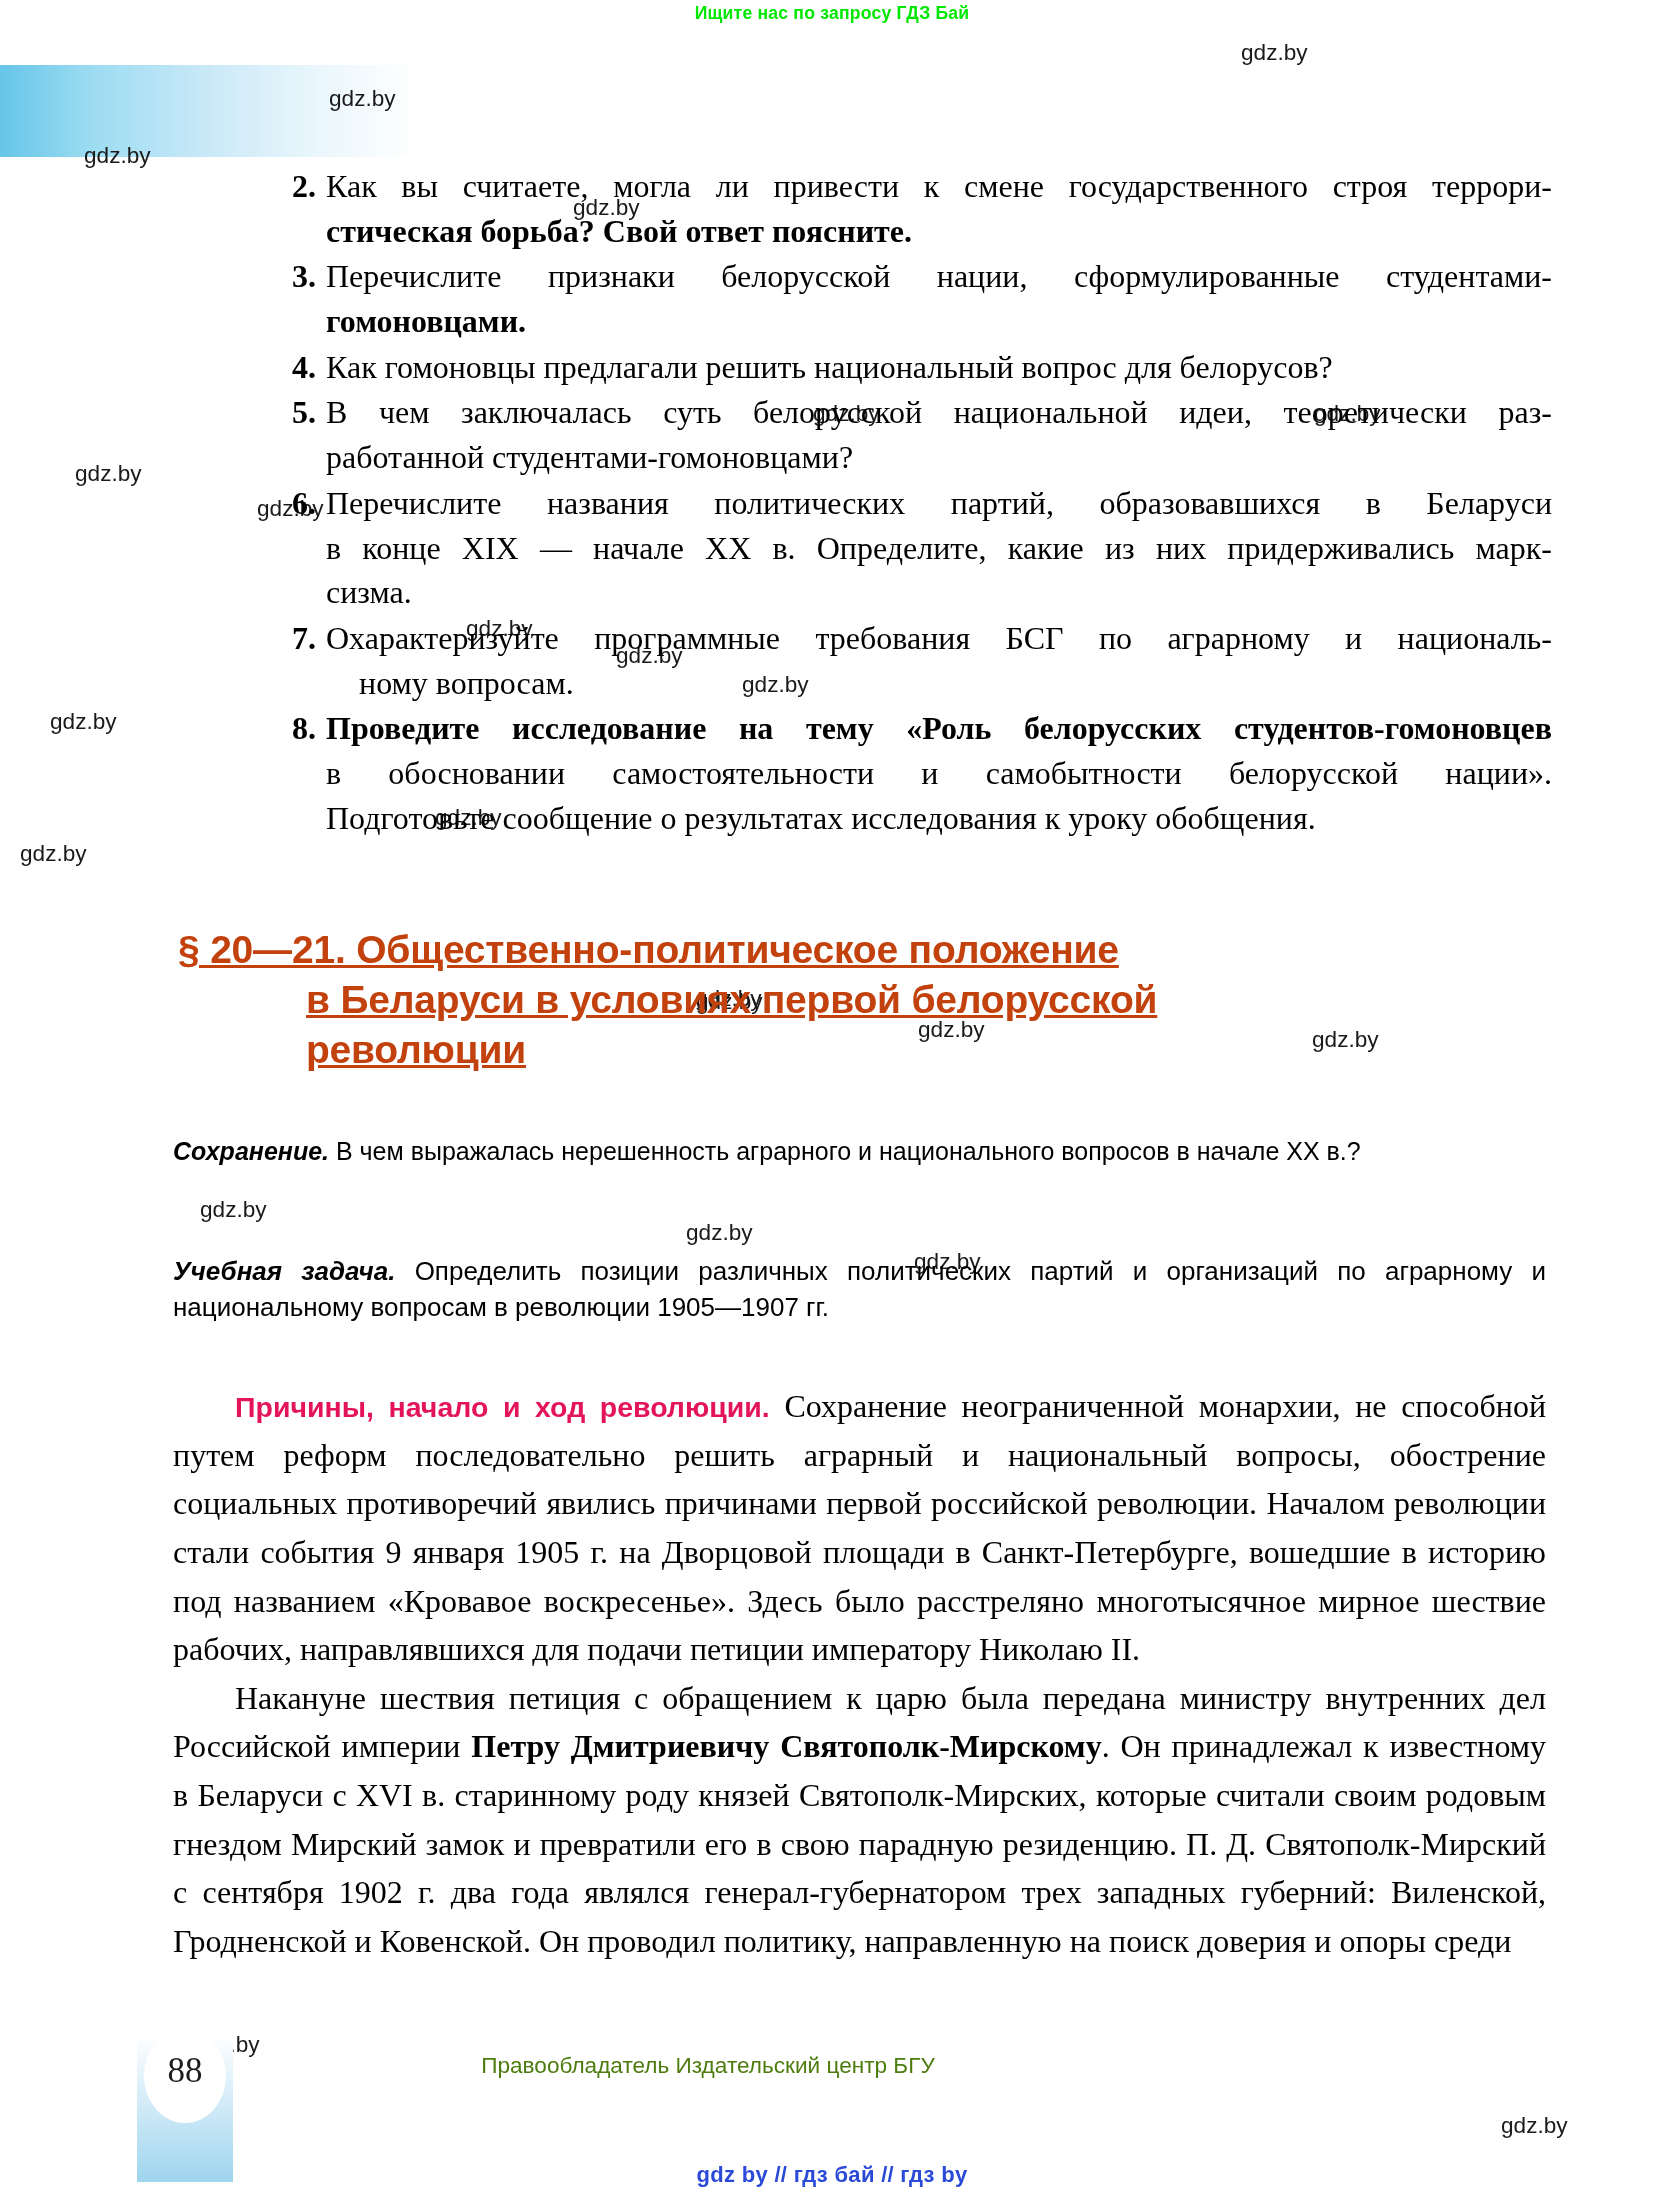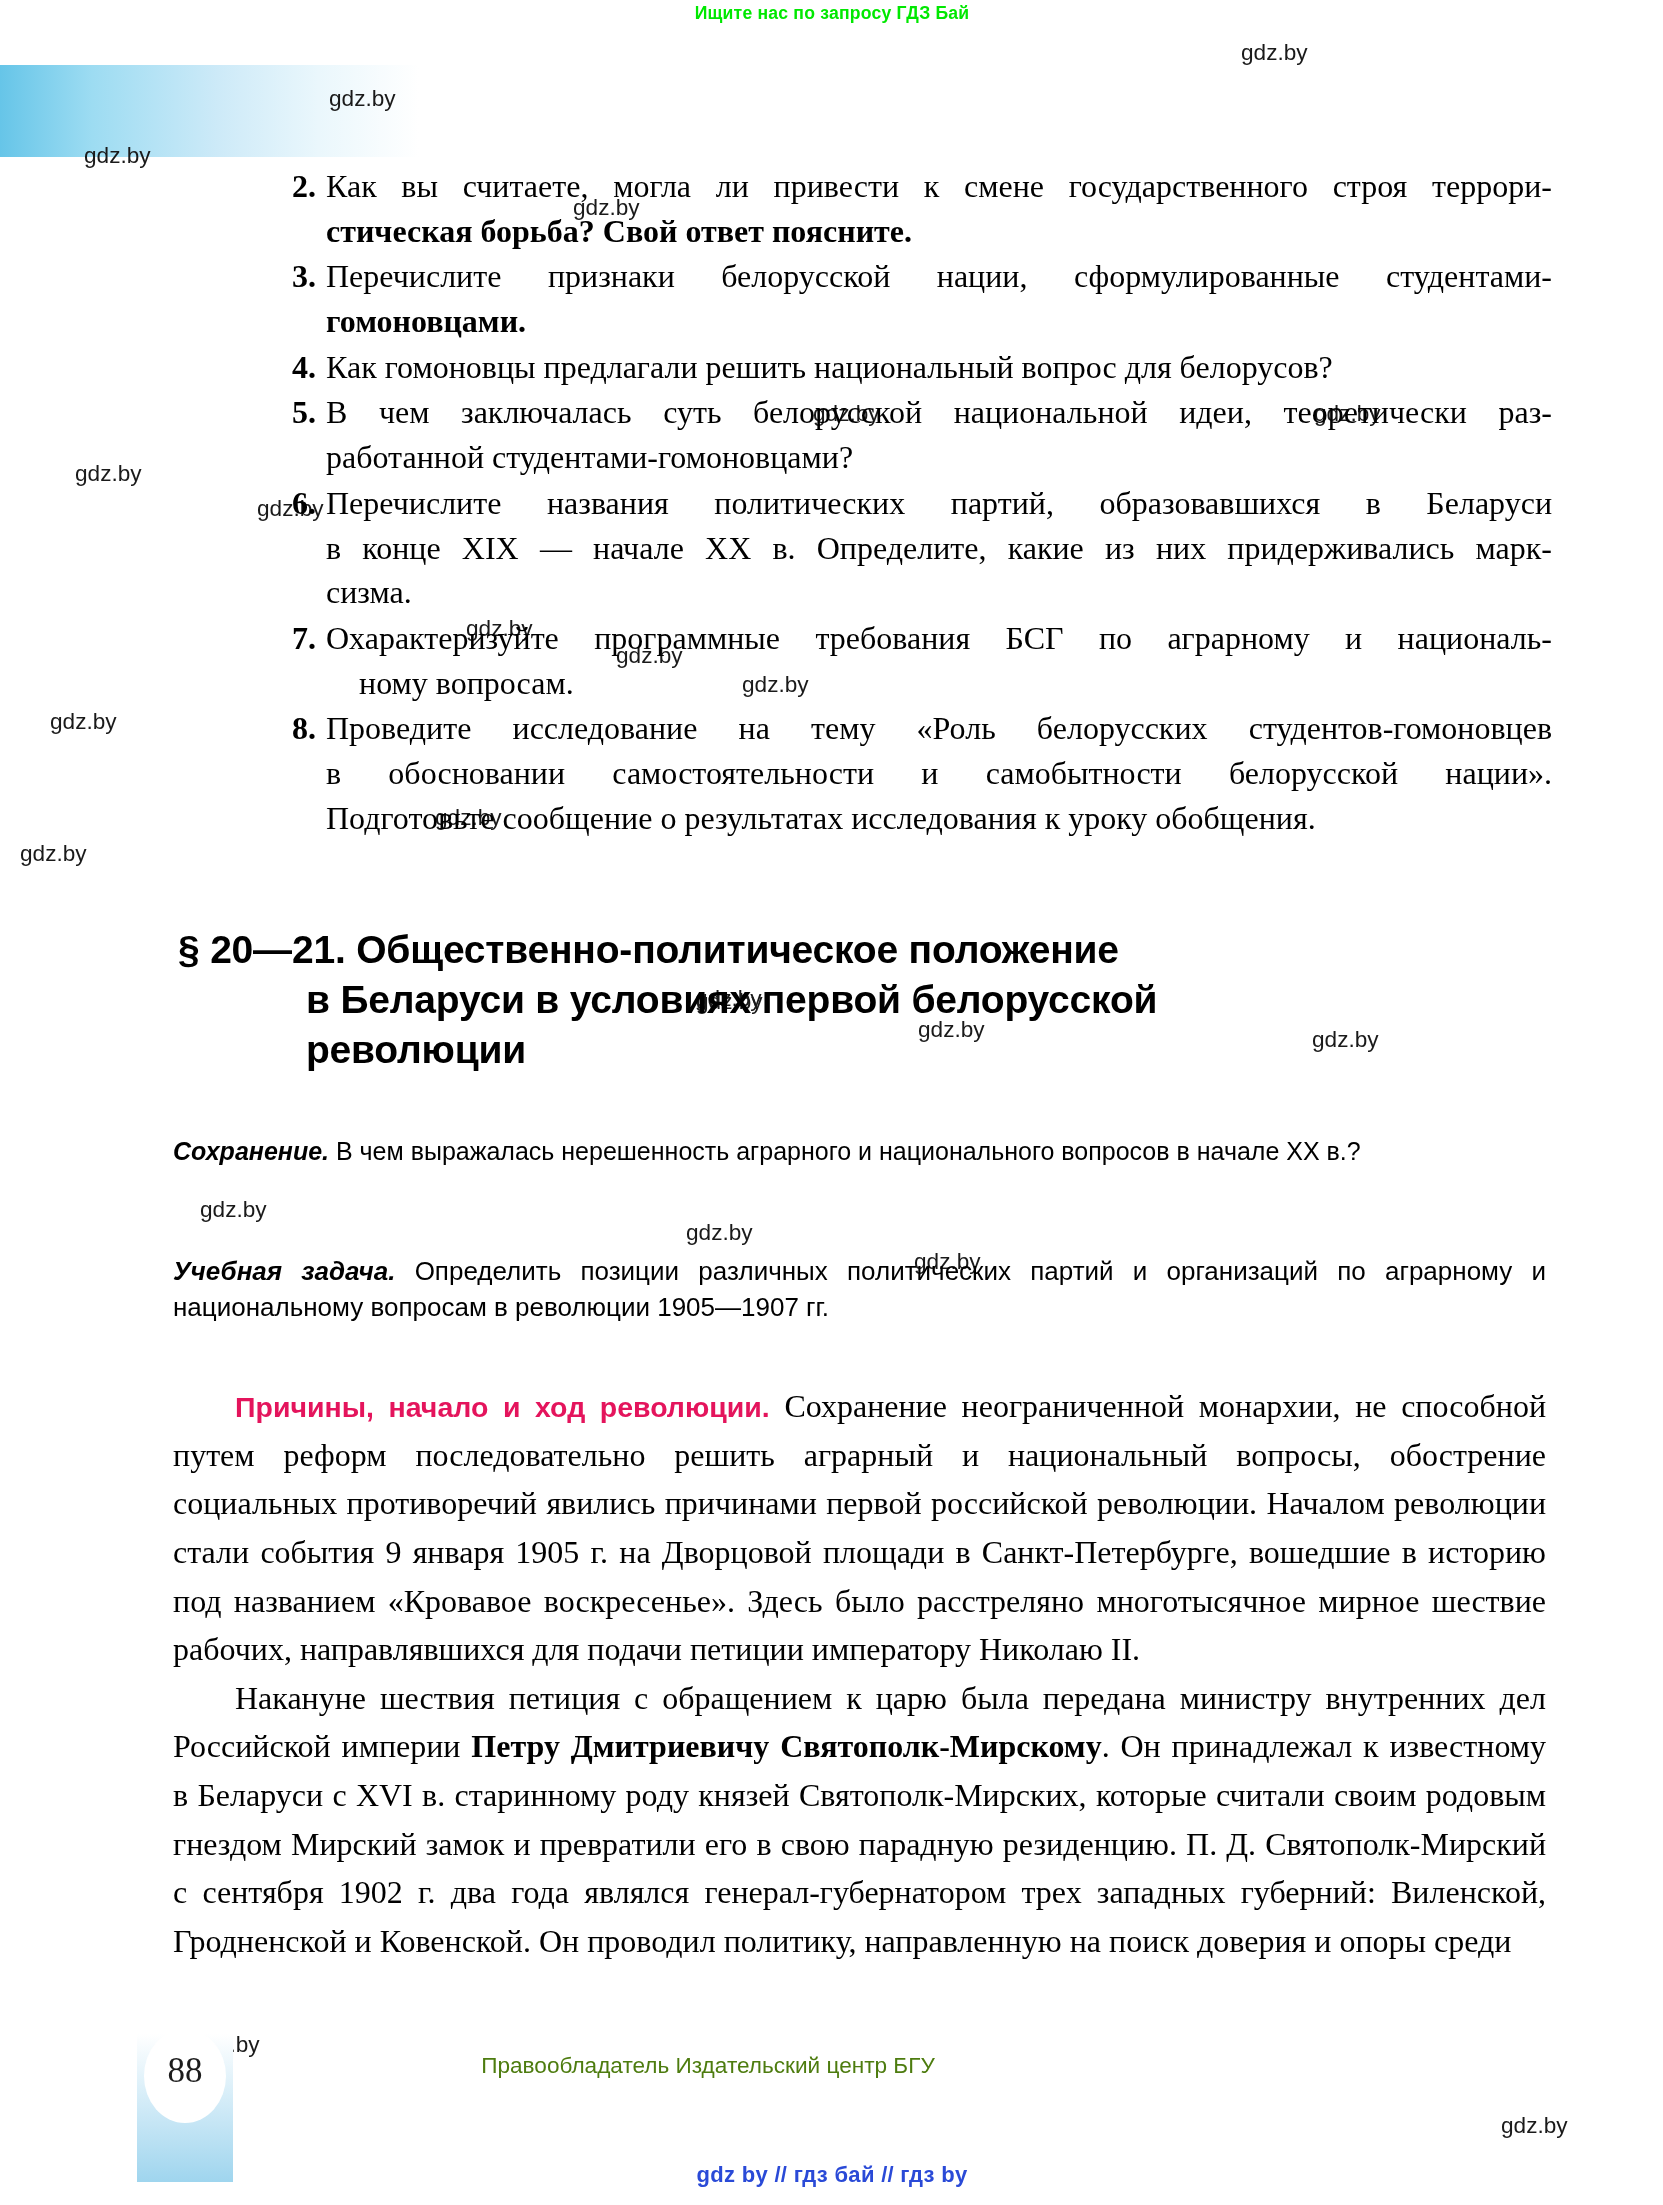--- a/index.html
+++ b/index.html
@@ -285,7 +285,7 @@
       <div class="qrow">
         <div class="qnum">8.</div>
         <div class="qtext">
-          <div style="text-align: justify; text-align-last: justify;">Проведите исследование на тему «Роль белорусских студентов-гомоновцев</div>
+          <div style="text-align: justify; text-align-last: justify; font-weight: bold;">Проведите исследование на тему «Роль белорусских студентов-гомоновцев</div>
           <div style="text-align: justify; text-align-last: justify;">в  обосновании  самостоятельности  и  самобытности  белорусской  нации».</div>
           <div style="text-align: left; text-align-last: left;">Подготовьте сообщение о результатах исследования к уроку обобщения.</div>
         </div>

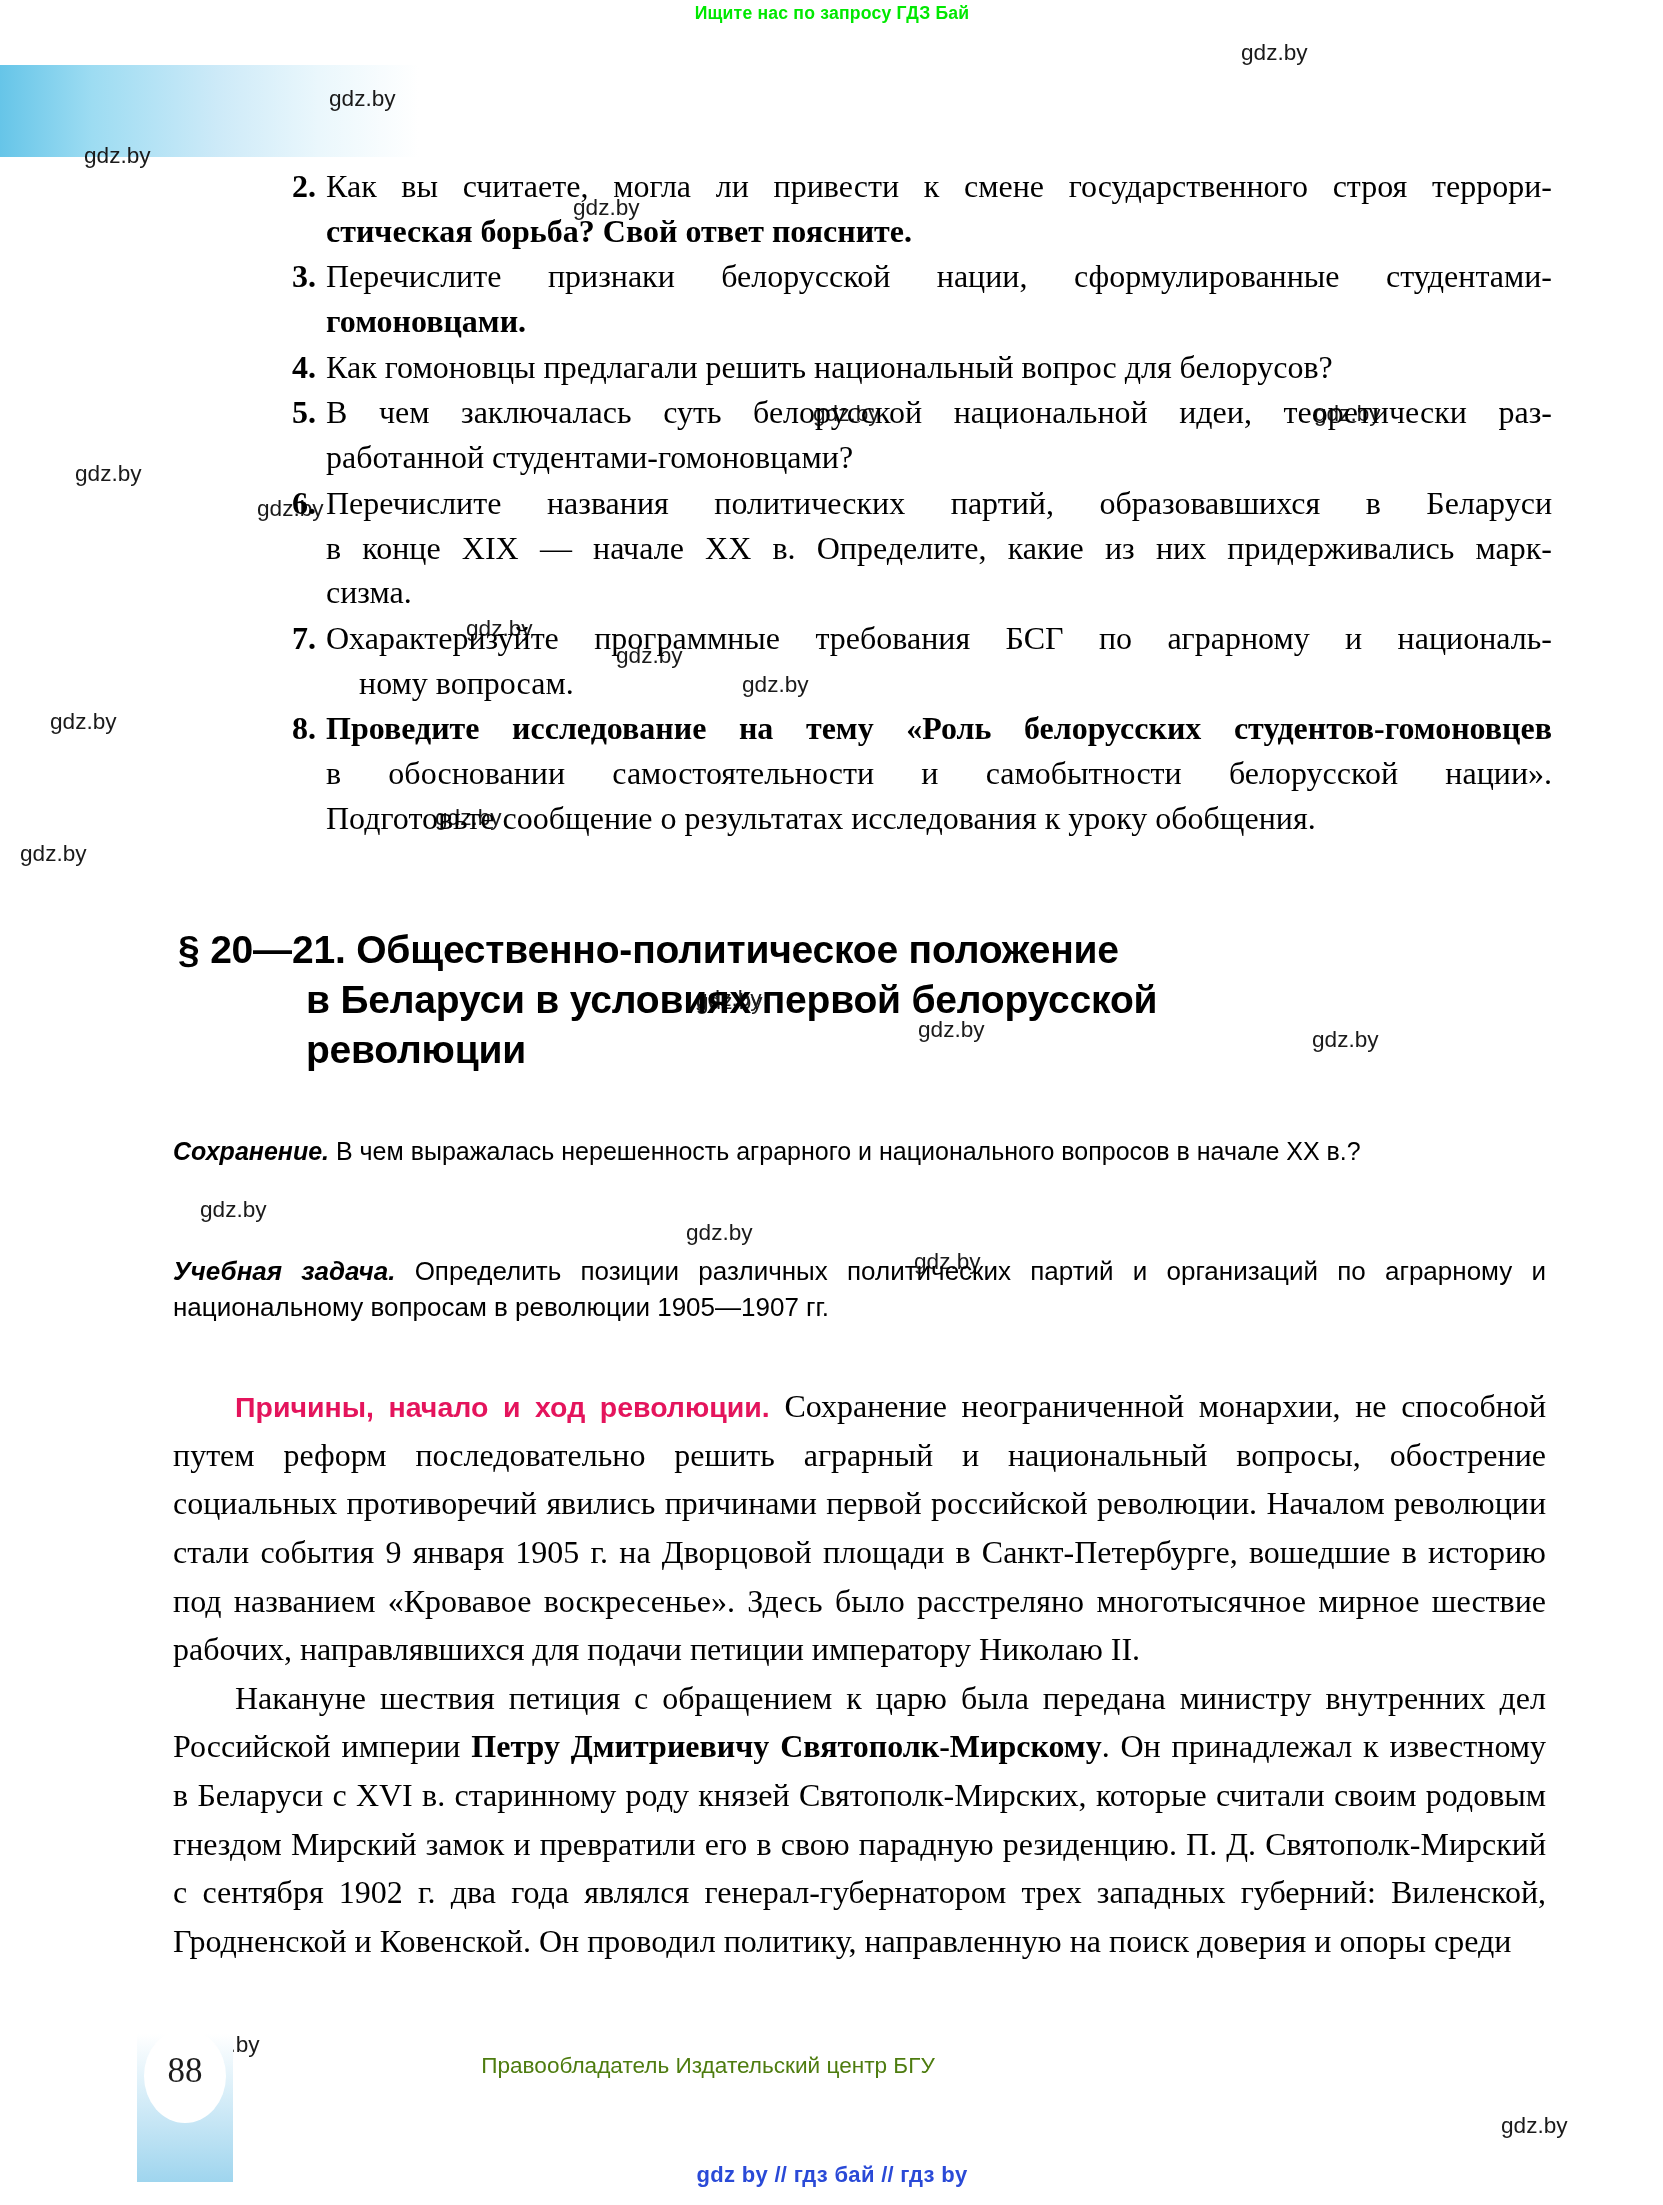--- a/index.html
+++ b/index.html
@@ -292,7 +292,7 @@
       </div>
     </div>
 
-  <h1 class="section-title" style="color: #000000;">
+  <h1 class="section-title" style="color: #c2410c; text-decoration: underline;">
     <span class="ln1">§ 20—21. Общественно-политическое положение</span>
     <span class="ln2">в Беларуси в условиях первой белорусской</span>
     <span class="ln3">революции</span>

